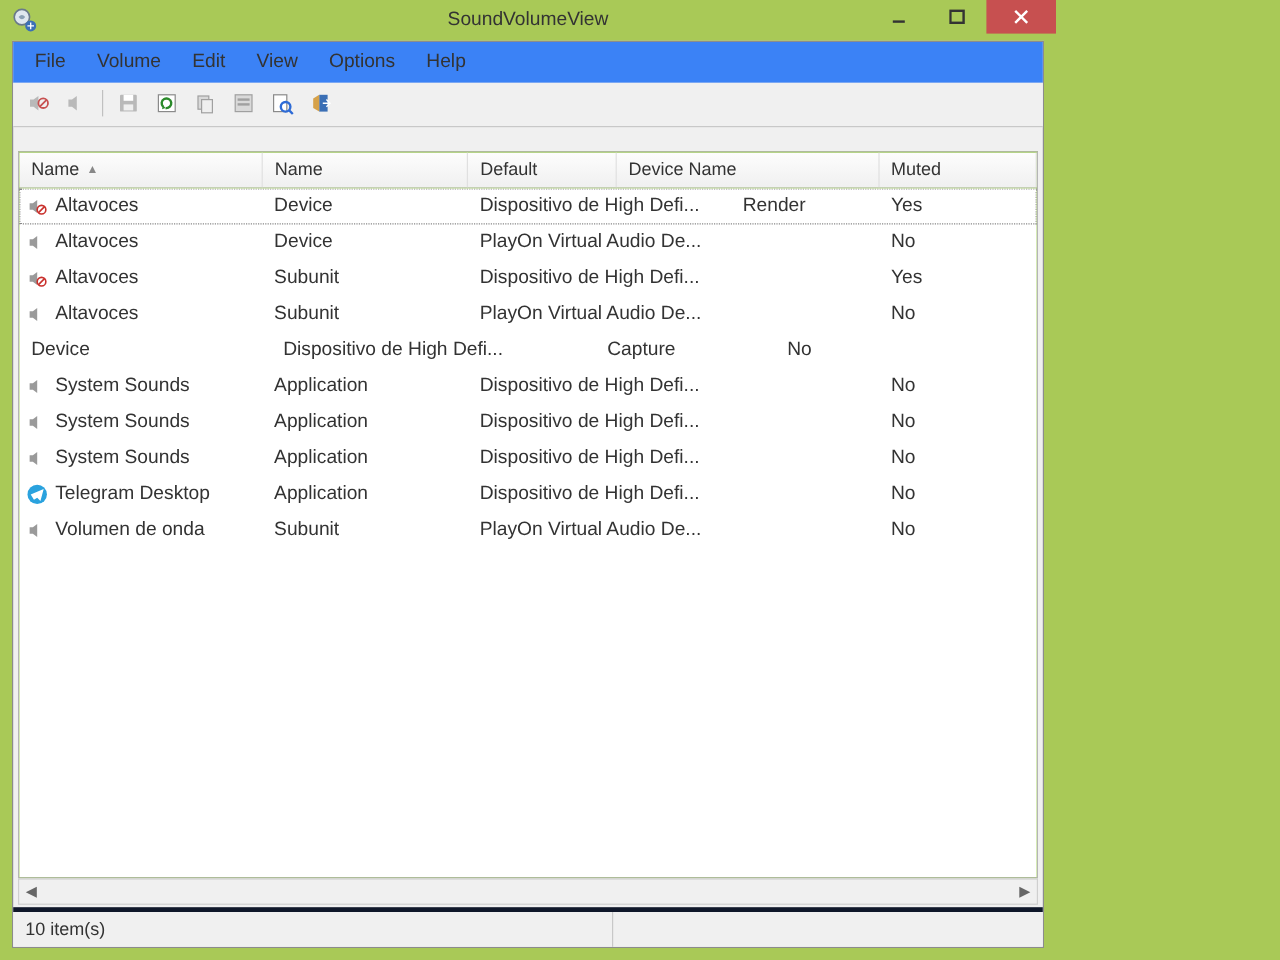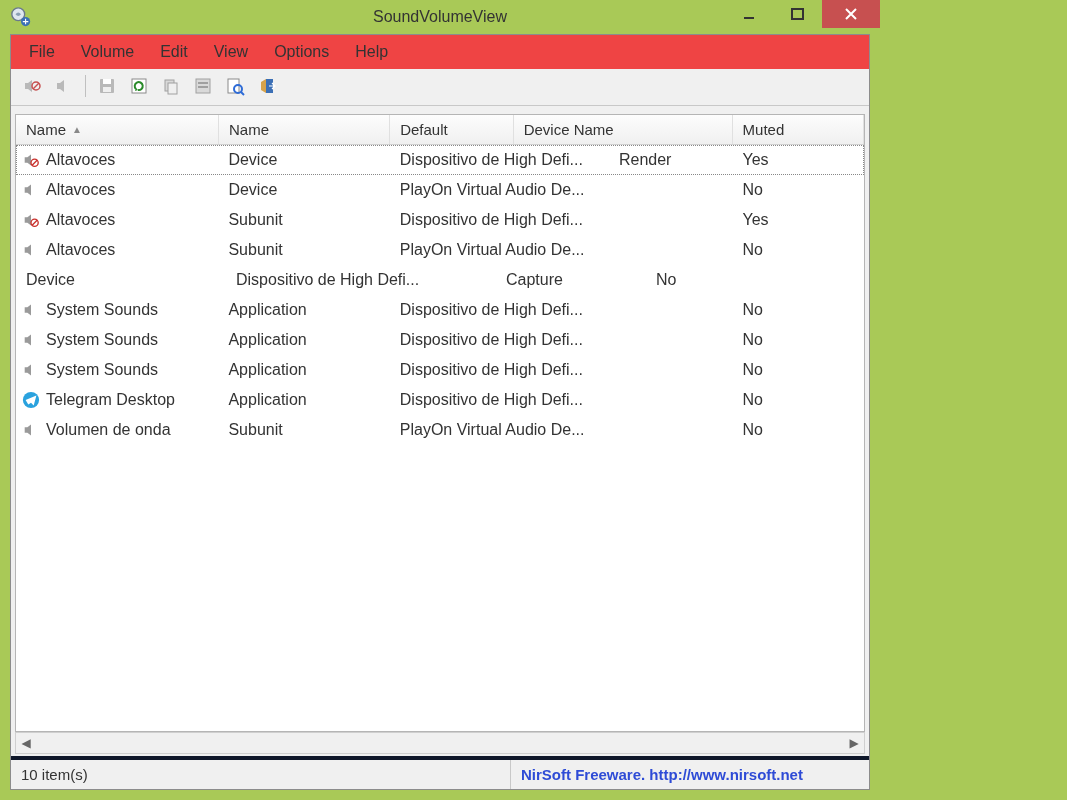--- a/index.html
+++ b/index.html
@@ -75,7 +75,7 @@
     padding: 4px 6px;
     font-size: 16px;
     color: #333;
-    background: #ef4444;
+    background: #3b82f6;
   }
   .menubar span {
     padding: 4px 12px;

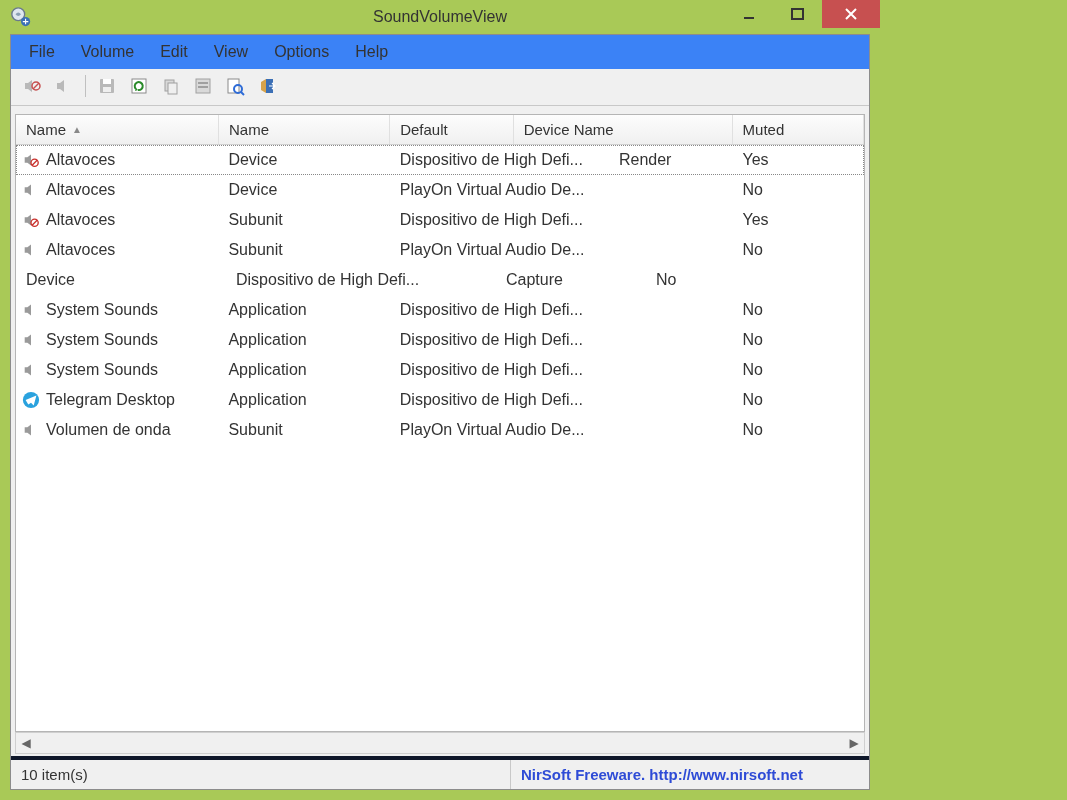--- a/index.html
+++ b/index.html
@@ -101,7 +101,7 @@
   }
   .listarea-wrap {
     flex: 1;
-    margin: 8px 4px 0 4px;
+    margin: 20px 4px 0 4px;
     background: #84cc16;
     border: 1px solid #b5b5b5;
     display: flex;

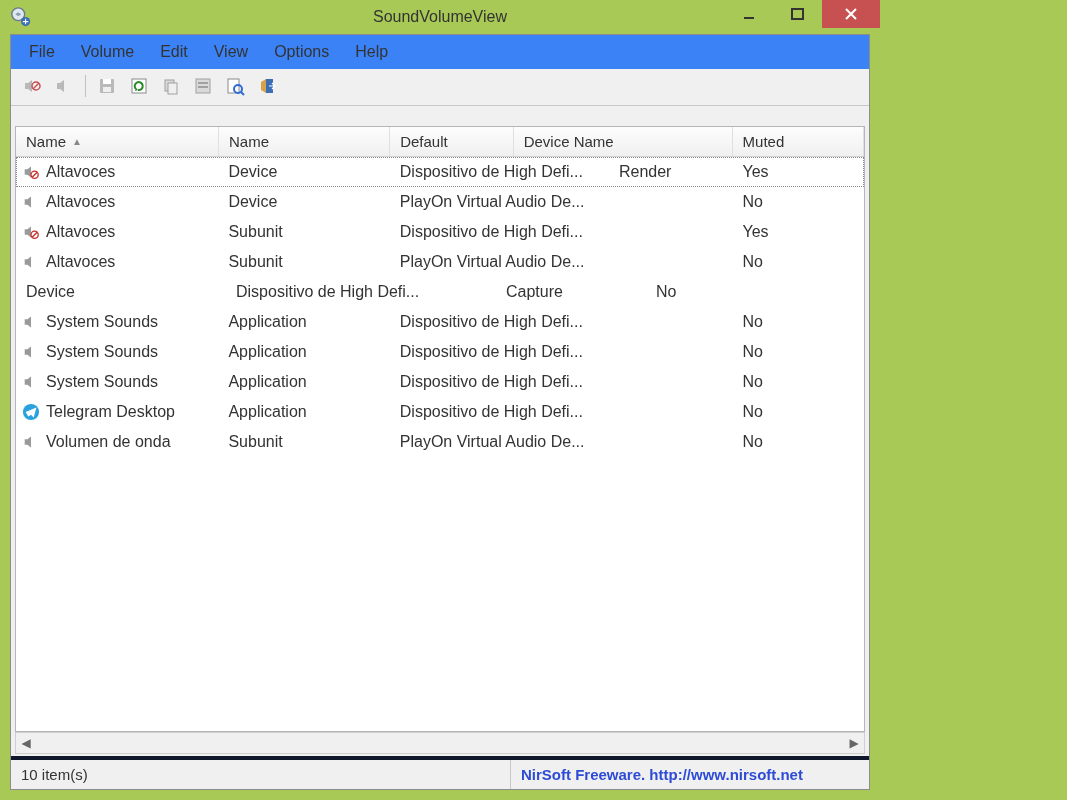--- a/index.html
+++ b/index.html
@@ -433,7 +433,6 @@
 
     <div class="statusbar">
       <div class="status-left">10 item(s)</div>
-      <div class="status-right">NirSoft Freeware.  http://www.nirsoft.net</div>
     </div>
   </div>
 </div>

